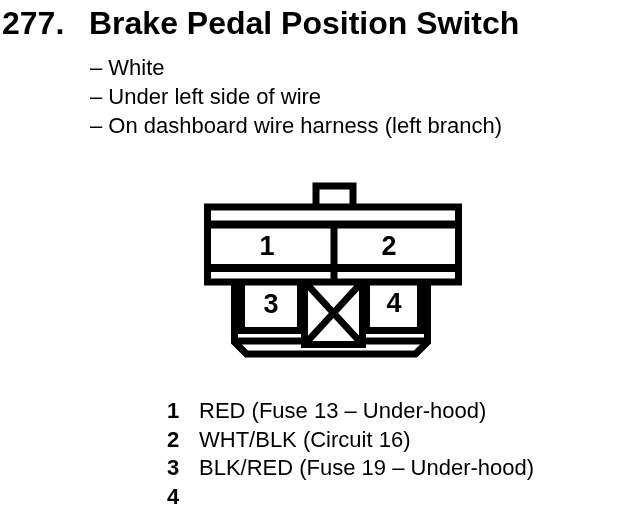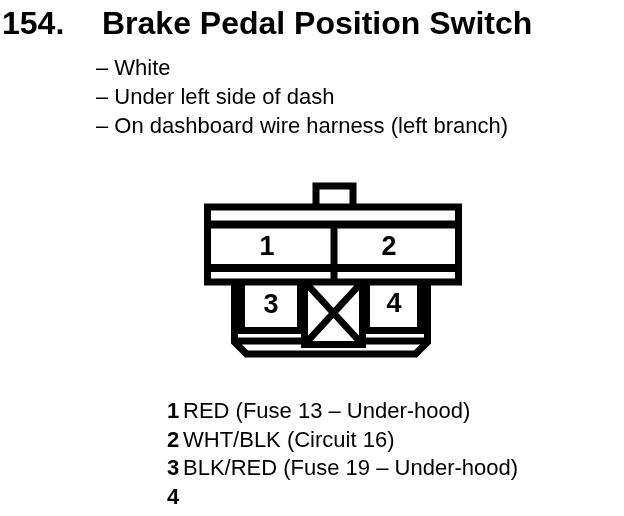--- a/index.html
+++ b/index.html
@@ -81,7 +81,7 @@
 <body>
 
 <div class="abs title-row">
-  <span class="item-number">154.</span>
+  <span class="item-number">277.</span>
   <span class="item-title">Brake Pedal Position Switch</span>
 </div>
 

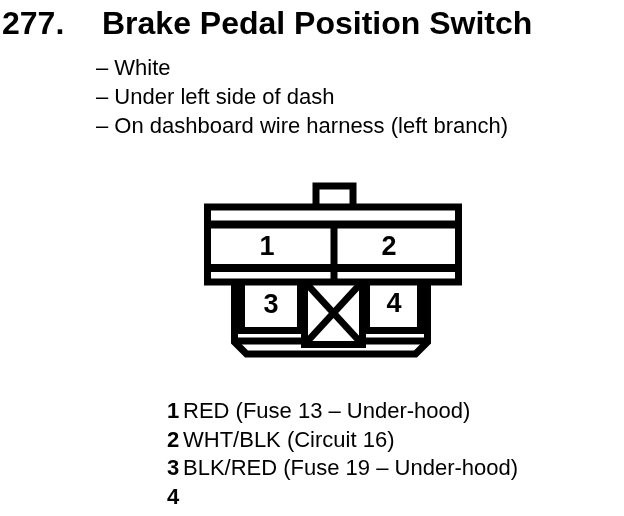--- a/index.html
+++ b/index.html
@@ -27,7 +27,7 @@
     white-space: nowrap;
   }
   .item-number { position: absolute; left: 2px; top: 0; }
-  .item-title  { position: absolute; left: 102px; top: 0; }
+  .item-title  { position: absolute; left: 89px; top: 0; }
 
   
   .bullets {

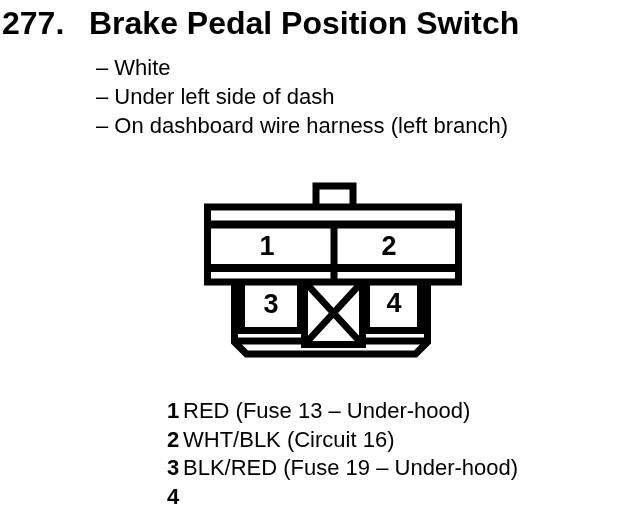--- a/index.html
+++ b/index.html
@@ -31,7 +31,7 @@
 
   
   .bullets {
-    left: 96px;
+    left: 90px;
     top: 53px;
     font-size: 22px;
     line-height: 29px;

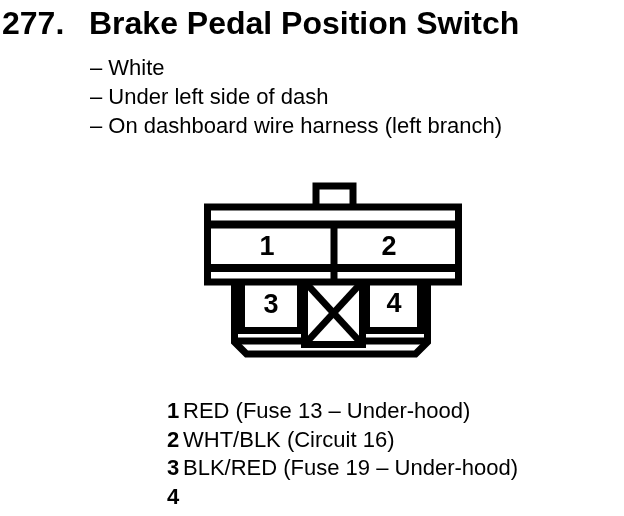--- a/index.html
+++ b/index.html
@@ -87,7 +87,7 @@
 
 <div class="abs bullets">
   <div>– White</div>
-  <div>– Under left side of dash</div>
+  <div>– Under left side of wire</div>
   <div>– On dashboard wire harness (left branch)</div>
 </div>
 

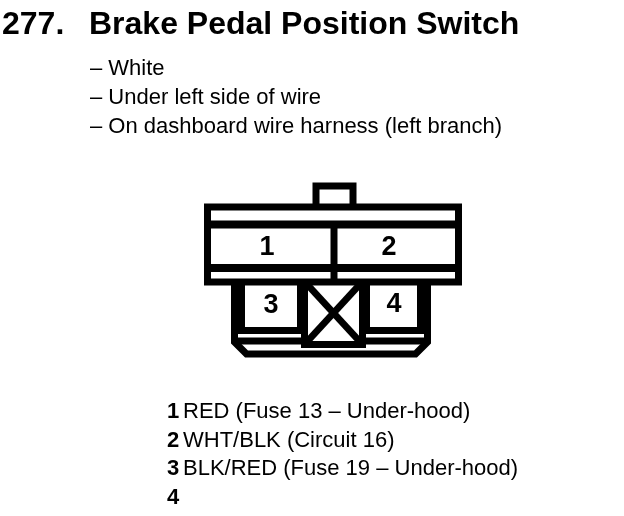--- a/index.html
+++ b/index.html
@@ -75,7 +75,7 @@
     width: 12px;
     flex: 0 0 auto;
   }
-  .legend-label { margin-left: 4px; }
+  .legend-label { margin-left: 20px; }
 </style>
 </head>
 <body>

